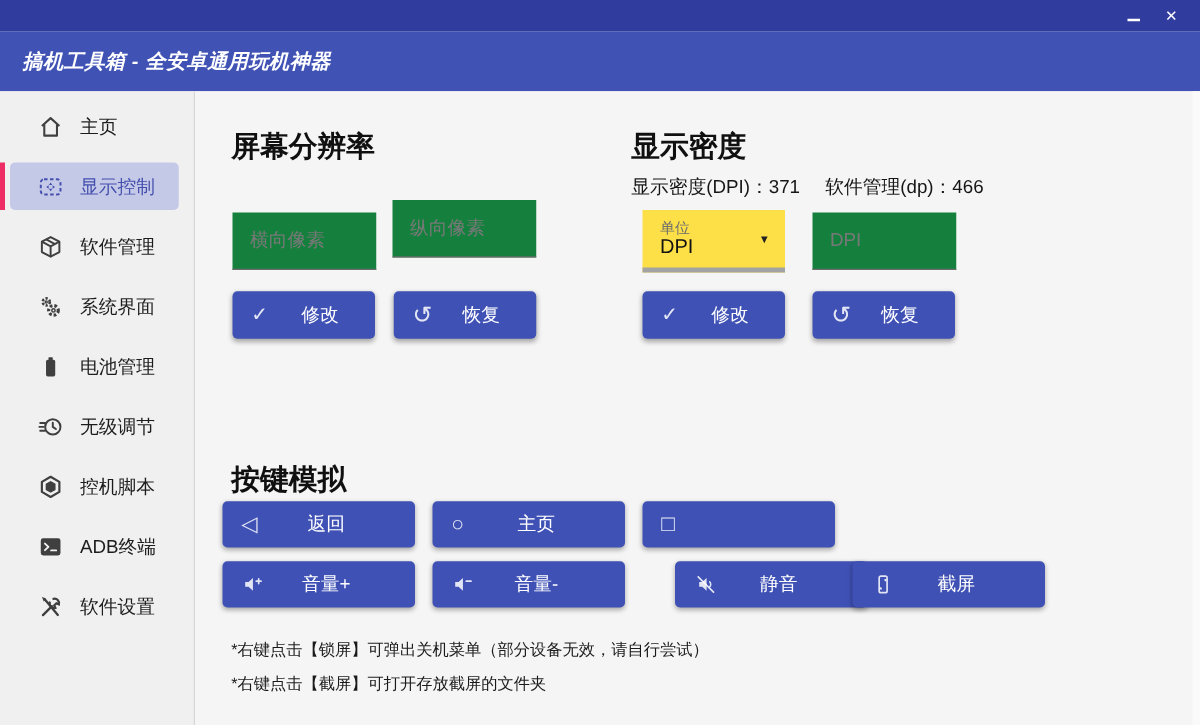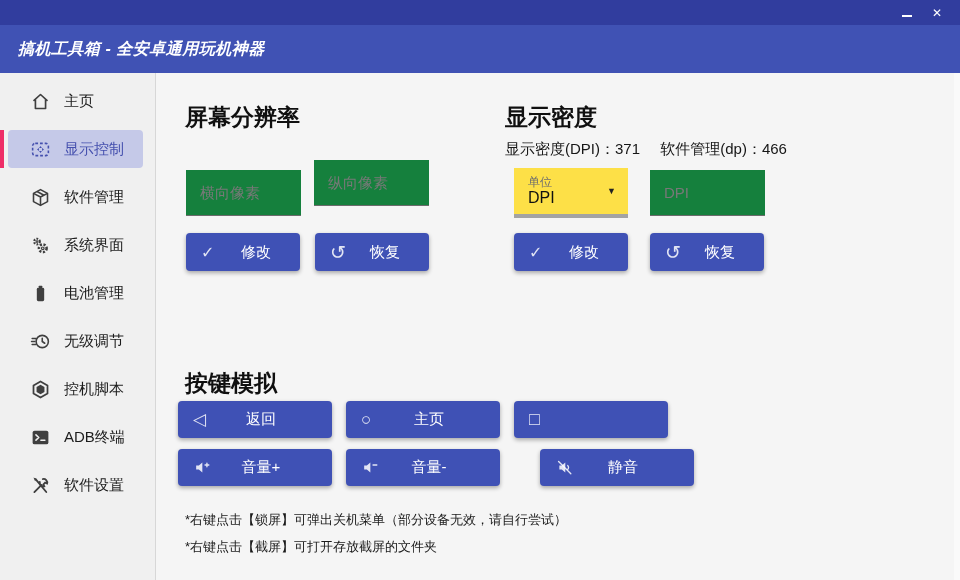--- a/index.html
+++ b/index.html
@@ -255,6 +255,16 @@
         </span>
         <span class="b-label">静音</span>
       </div>
+      <div class="btn btn-big" style="left:526px; top:376px;">
+        <span class="b-icon">
+          <svg viewBox="0 0 24 24" fill="none" stroke="currentColor" stroke-width="1.7">
+              <rect x="8" y="3.6" width="8" height="16.8" rx="1.8"></rect>
+              <path d="M13.3 7.4 H14.6 V8.9"></path>
+              <path d="M9.4 14.9 V16.4 H10.7"></path>
+            </svg>
+        </span>
+        <span class="b-label">截屏</span>
+      </div>
 
       <div class="note" style="top:465px;">*右键点击【截屏】可打开存放截屏的文件夹</div>
       <div class="note" style="top:438px;">*右键点击【锁屏】可弹出关机菜单（部分设备无效，请自行尝试）</div>

